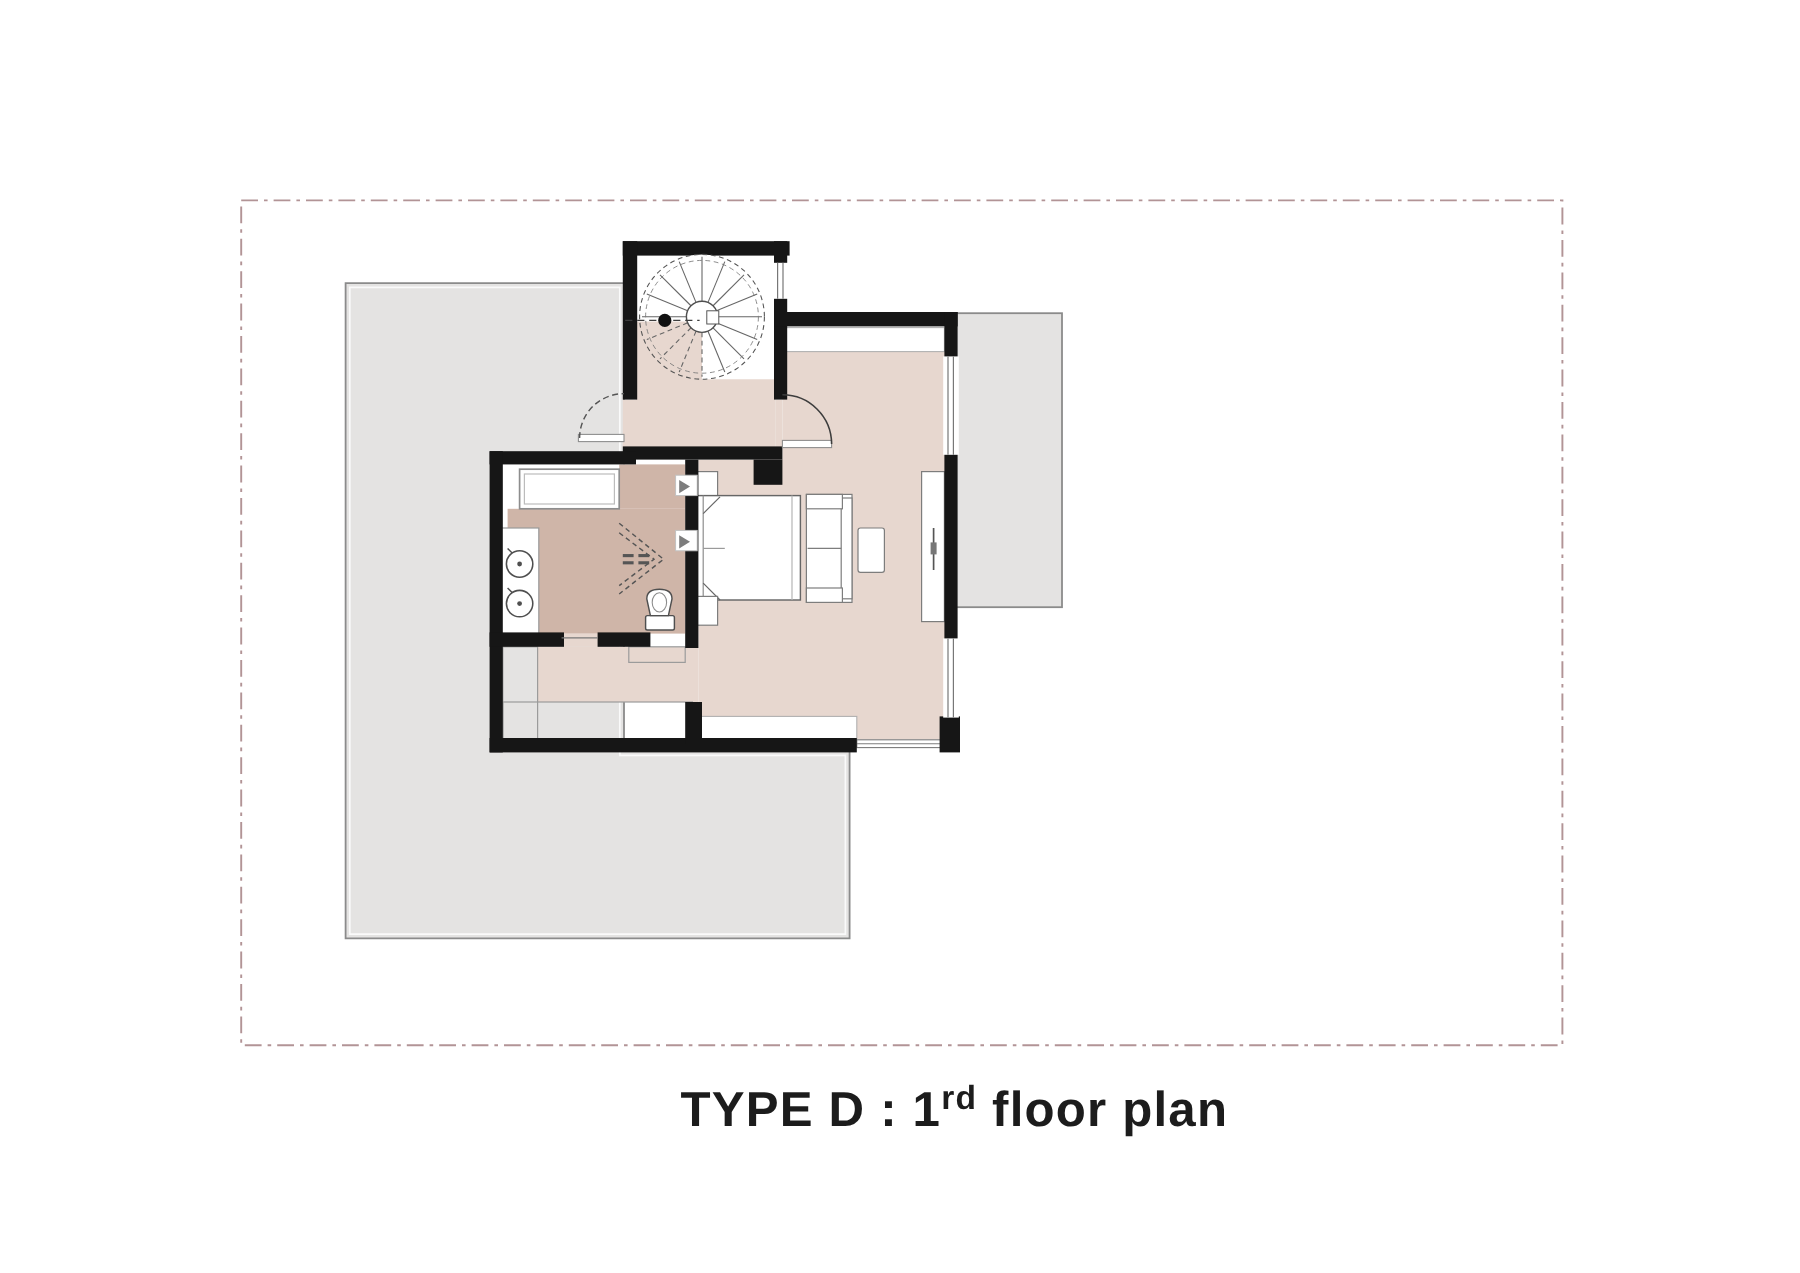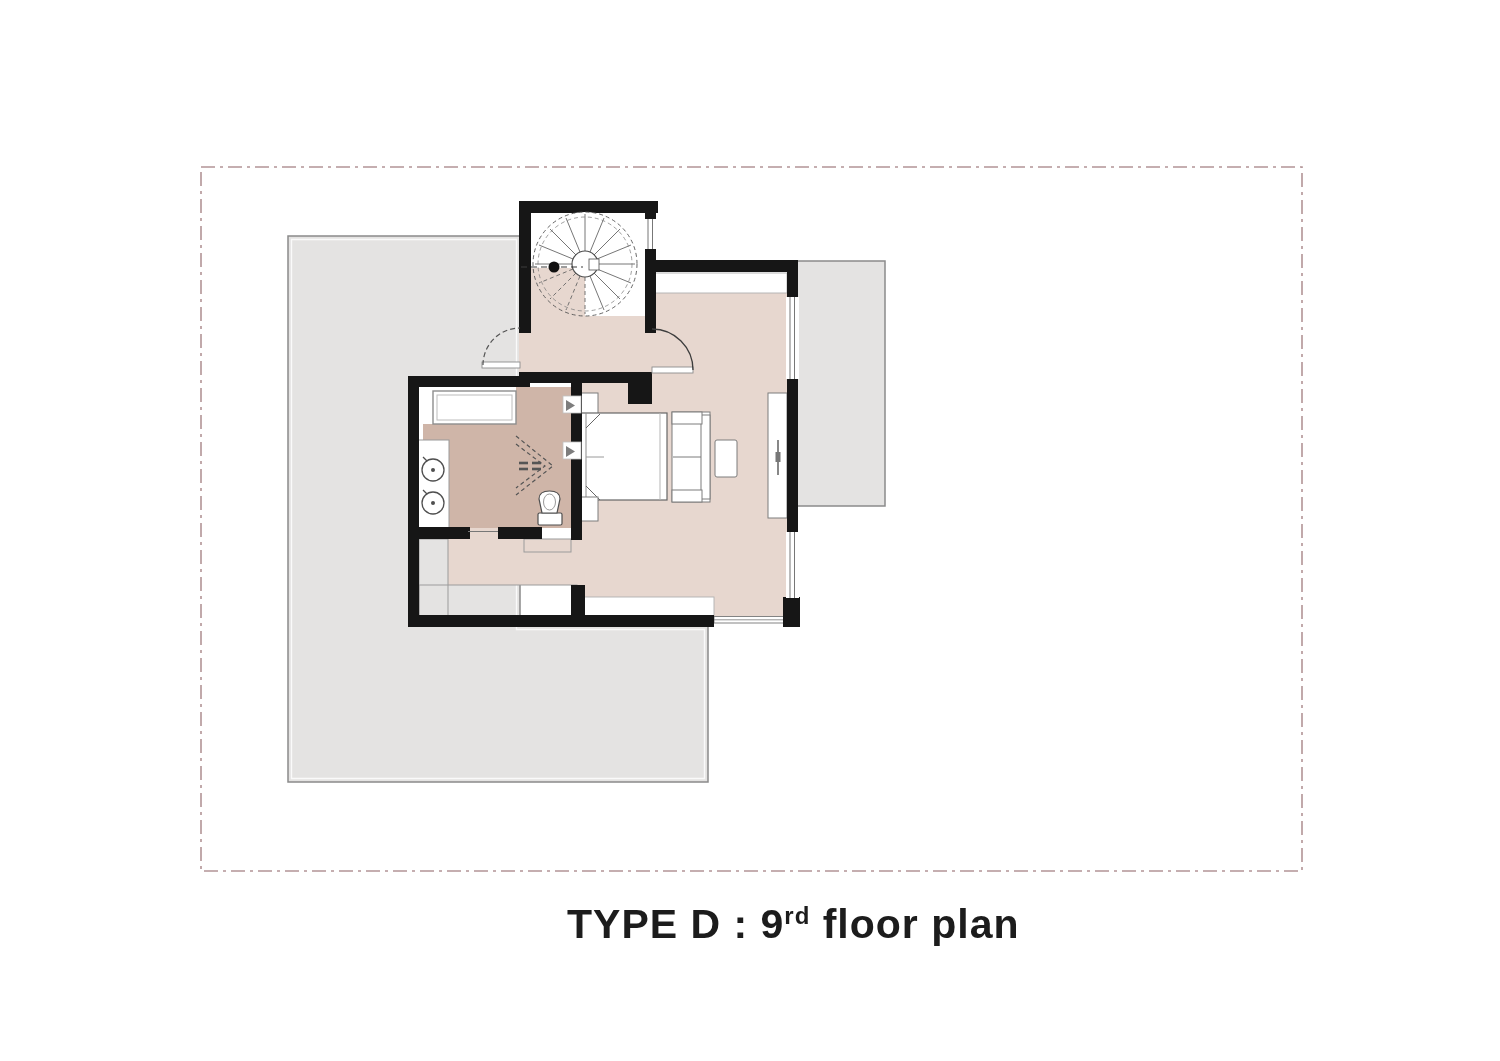--- a/index.html
+++ b/index.html
@@ -235,7 +235,7 @@
 
 </svg>
 
-<div class="plan-title"><span>TYPE D : 9</span><span class="sup">rd</span><span> floor plan</span></div>
+<div class="plan-title"><span>TYPE D : 1</span><span class="sup">rd</span><span> floor plan</span></div>
 
 </div>
 

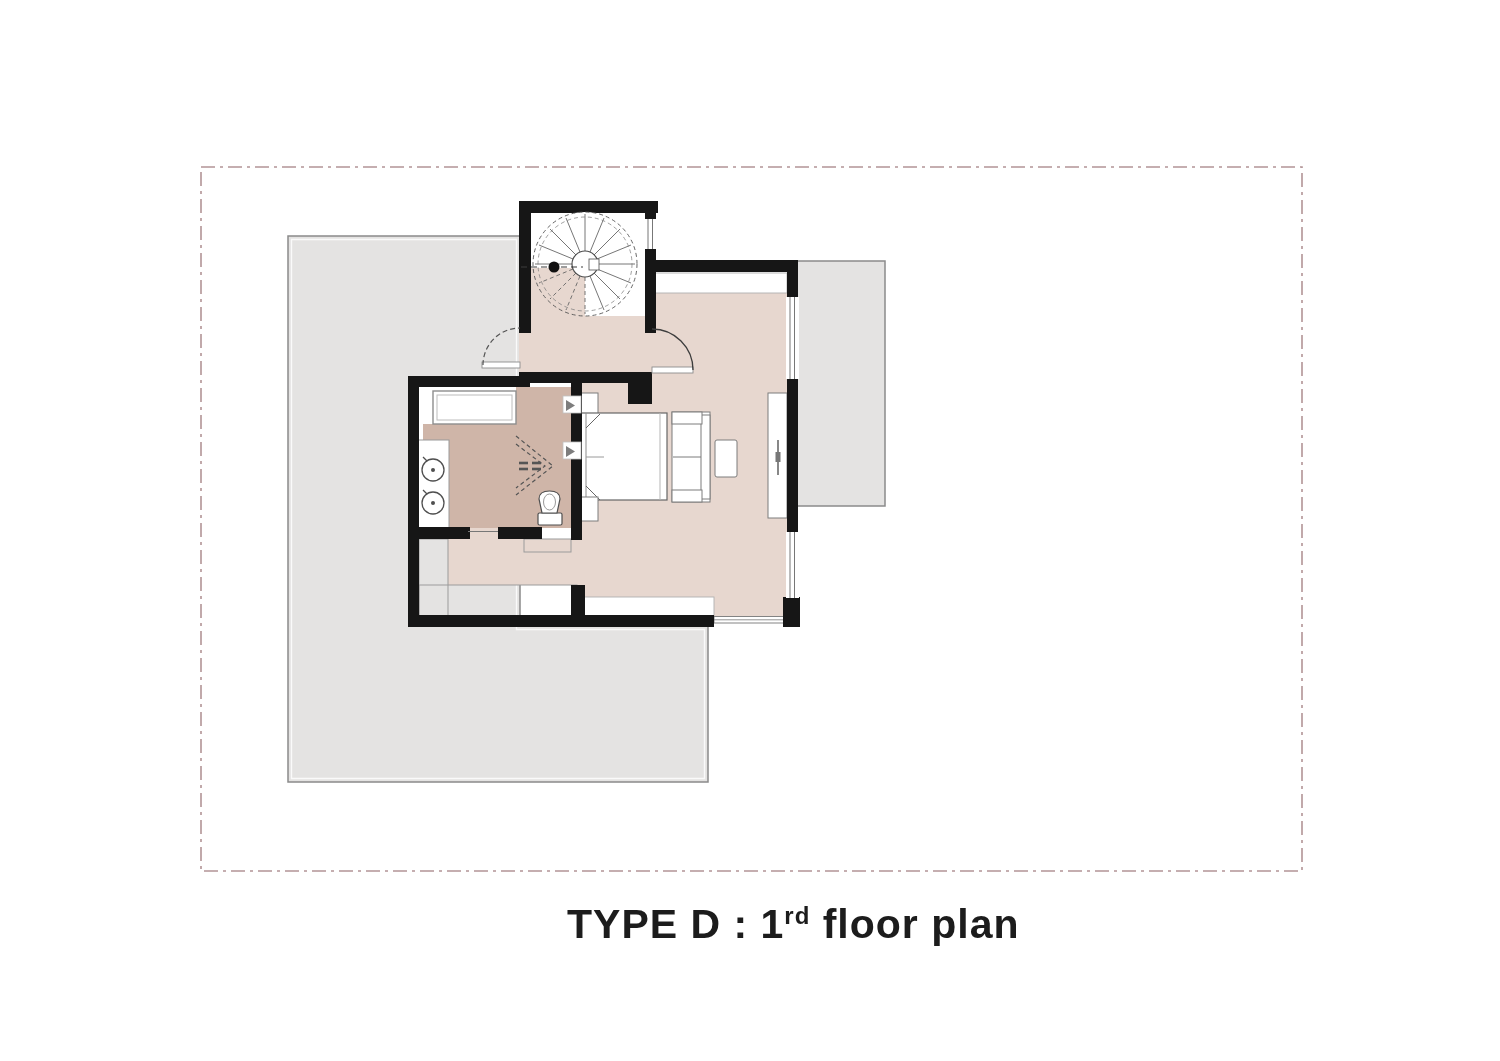--- a/index.html
+++ b/index.html
@@ -21,7 +21,7 @@
     white-space:pre;
   }
   .plan-title .sup{
-    font-size:24px;
+    font-size:28px;
     position:relative;
     top:-14px;
     font-weight:700;

